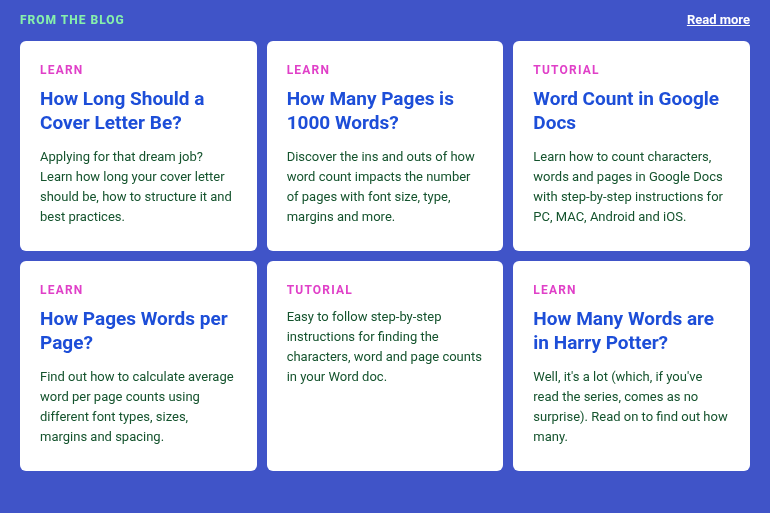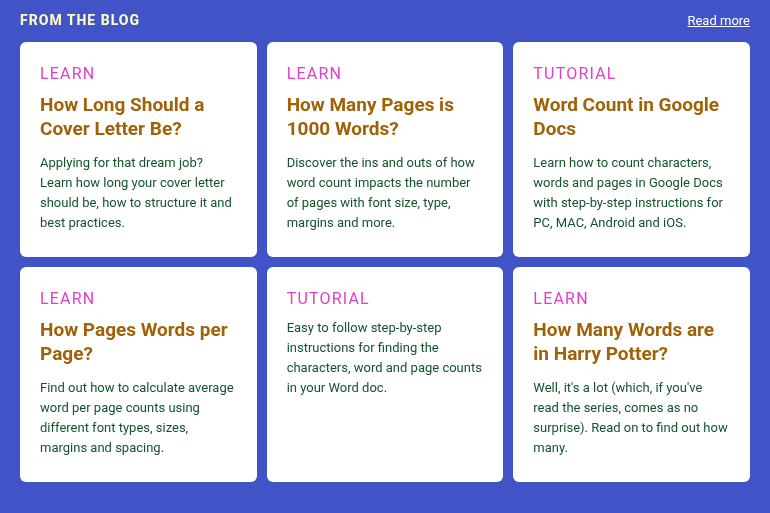--- a/index.html
+++ b/index.html
@@ -29,8 +29,8 @@
     }
 
     .blog-title {
-      color: #fef9c3;
-      font-size: 14px;
+      color: #86efac;
+      font-size: 12px;
       font-weight: 800;
       letter-spacing: 1px;
       text-transform: uppercase;

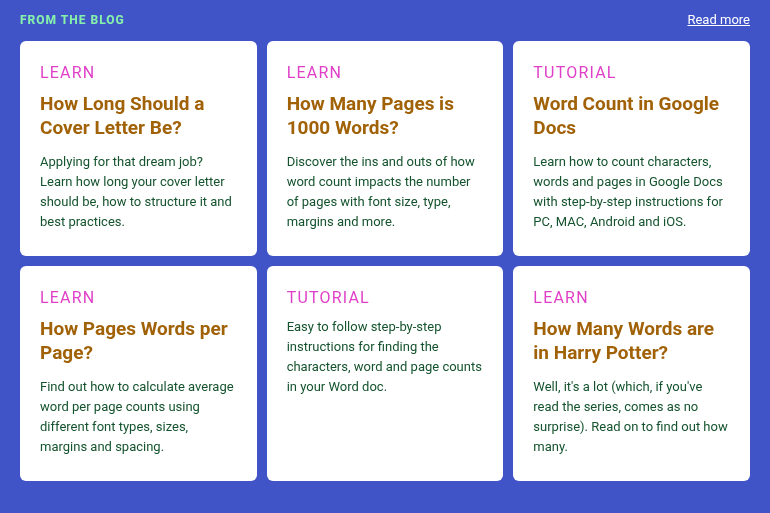--- a/index.html
+++ b/index.html
@@ -39,7 +39,7 @@
     .read-more-link {
       color: #ffffff;
       font-size: 13px;
-      font-weight: 400;
+      font-weight: 700;
       text-decoration: underline;
       cursor: pointer;
     }

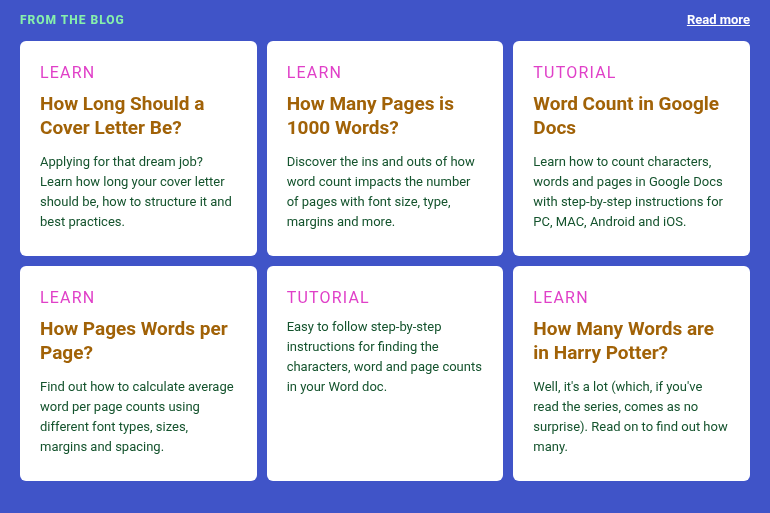--- a/index.html
+++ b/index.html
@@ -60,8 +60,8 @@
     }
 
     .card-category {
-      font-size: 16px;
-      font-weight: 400;
+      font-size: 12px;
+      font-weight: 700;
       letter-spacing: 1.2px;
       text-transform: uppercase;
       margin-bottom: 10px;

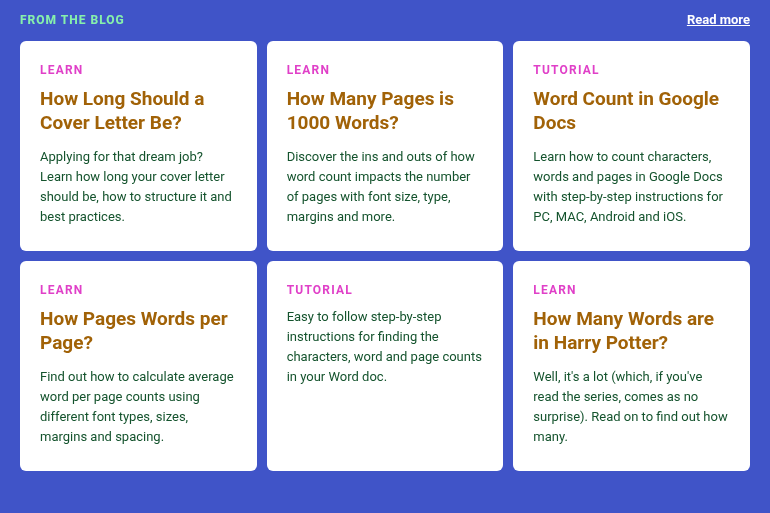--- a/index.html
+++ b/index.html
@@ -75,7 +75,7 @@
     .card-title {
       font-size: 19px;
       font-weight: 700;
-      color: #a16207;
+      color: #1d4ed8;
       line-height: 1.25;
       margin-bottom: 12px;
     }

